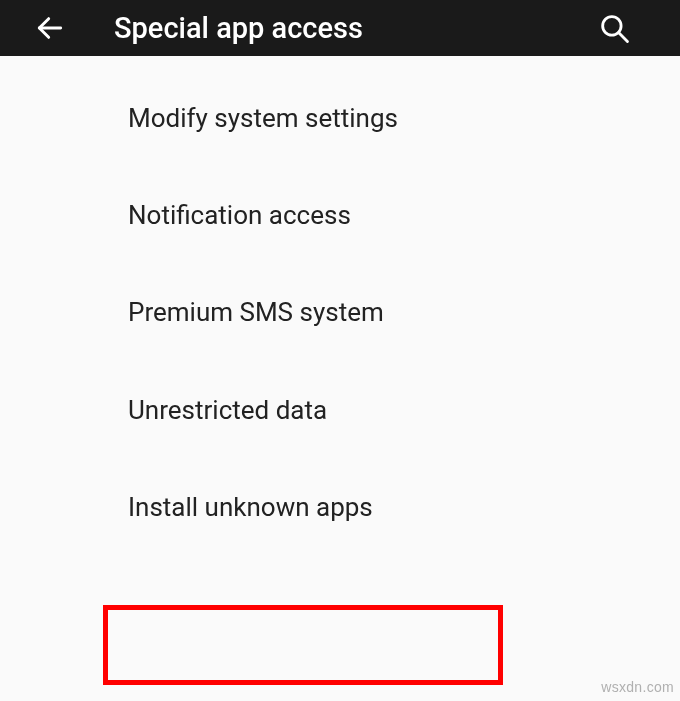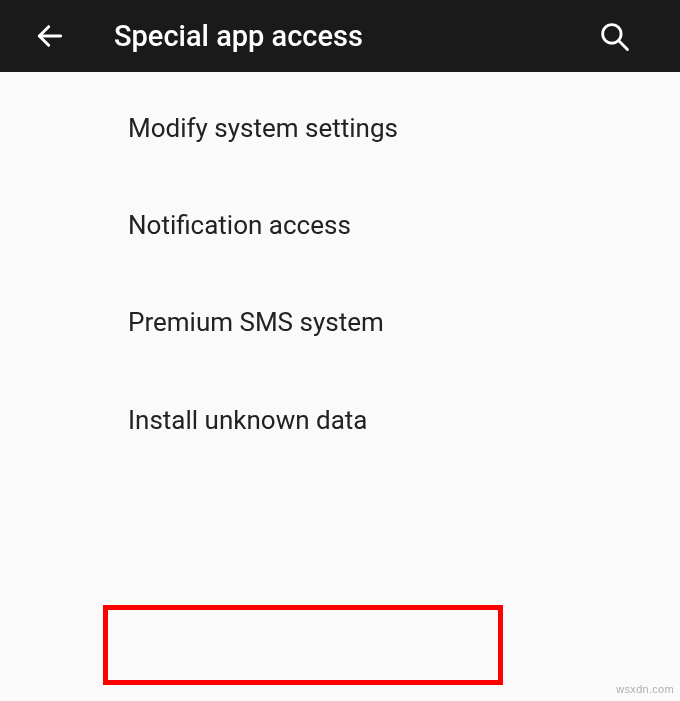--- a/index.html
+++ b/index.html
@@ -17,7 +17,7 @@
     }
     .appbar {
       width: 100%;
-      height: 72px;
+      height: 56px;
       background: #1a1a1a;
       color: #ffffff;
       display: flex;

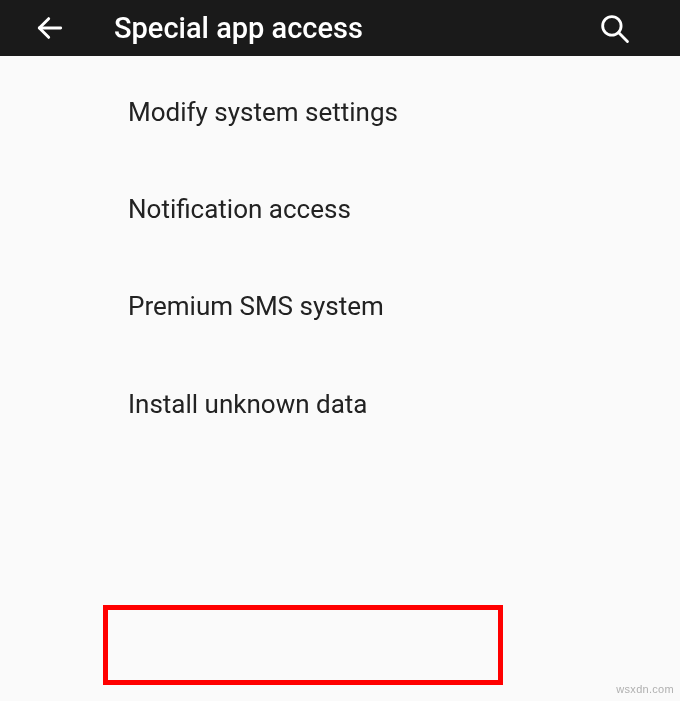--- a/index.html
+++ b/index.html
@@ -57,7 +57,7 @@
       height: 34px;
     }
     .list {
-      padding-top: 8px;
+      padding-top: 14px;
     }
     .list-item {
       padding: 33px 0 33px 128px;

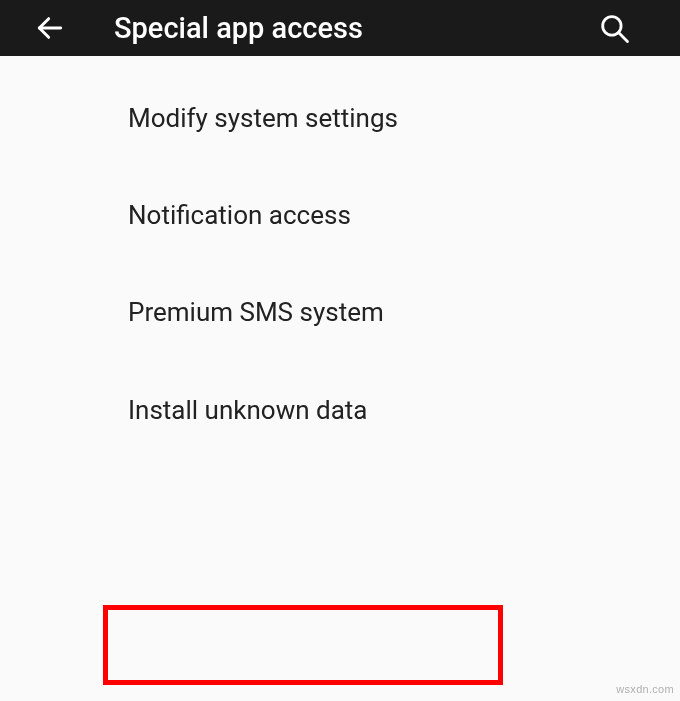--- a/index.html
+++ b/index.html
@@ -116,6 +116,9 @@
     <span>Premium SMS system</span>
   </div>
   <div class="list-item">
+    <span>Unrestricted data</span>
+  </div>
+  <div class="list-item">
     <span>Install unknown data</span>
   </div>
 </div>

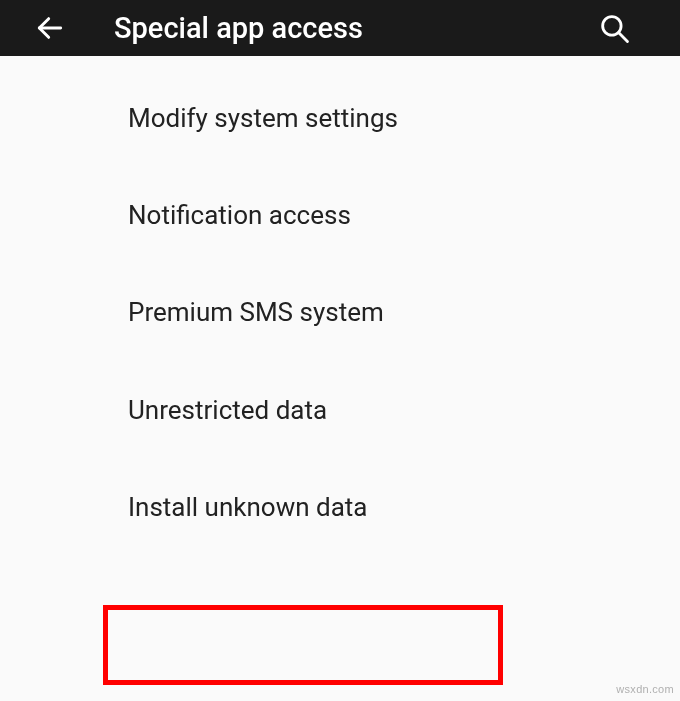--- a/index.html
+++ b/index.html
@@ -119,7 +119,7 @@
     <span>Unrestricted data</span>
   </div>
   <div class="list-item">
-    <span>Install unknown data</span>
+    <span>Install unknown apps</span>
   </div>
 </div>
 

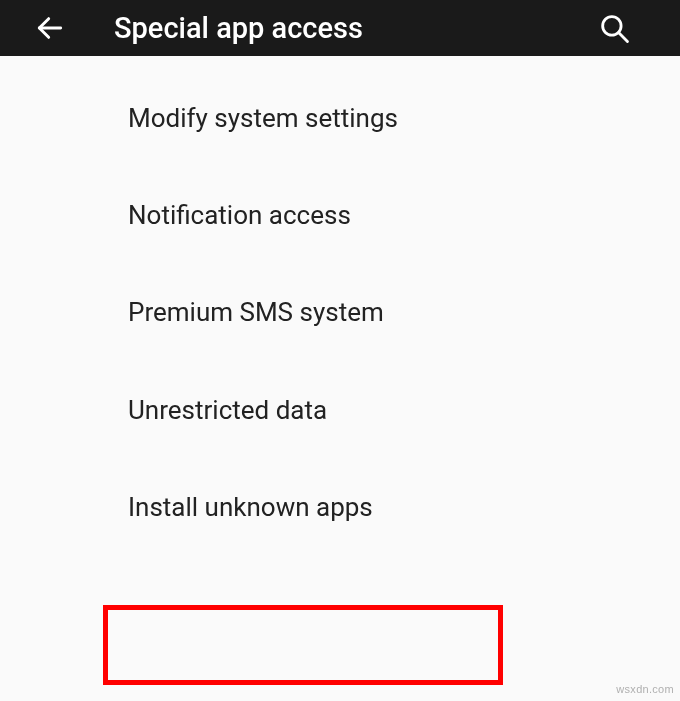--- a/index.html
+++ b/index.html
@@ -80,7 +80,7 @@
       position: absolute;
       bottom: 6px;
       right: 6px;
-      font-size: 11px;
+      font-size: 14px;
       color: #b0b0b0;
       font-family: Arial, sans-serif;
       letter-spacing: 0.3px;

